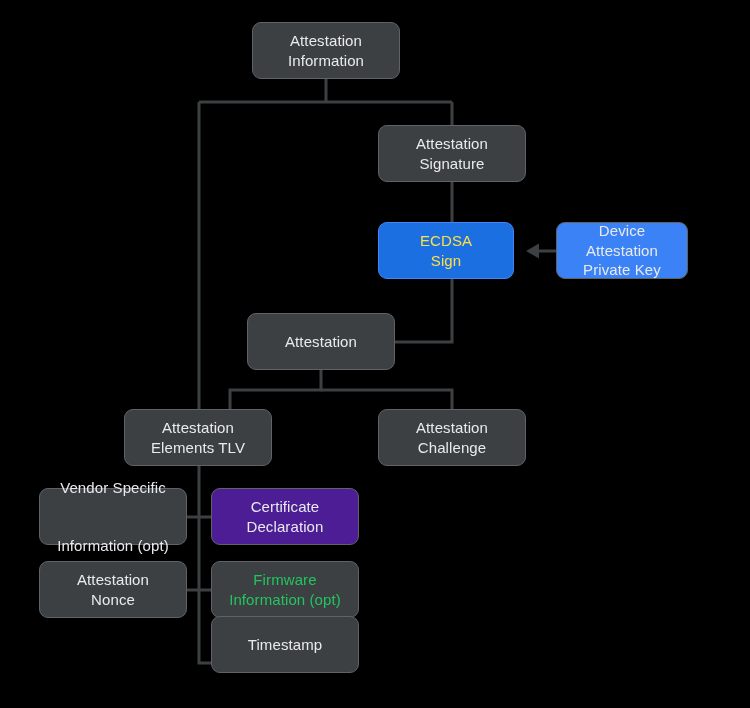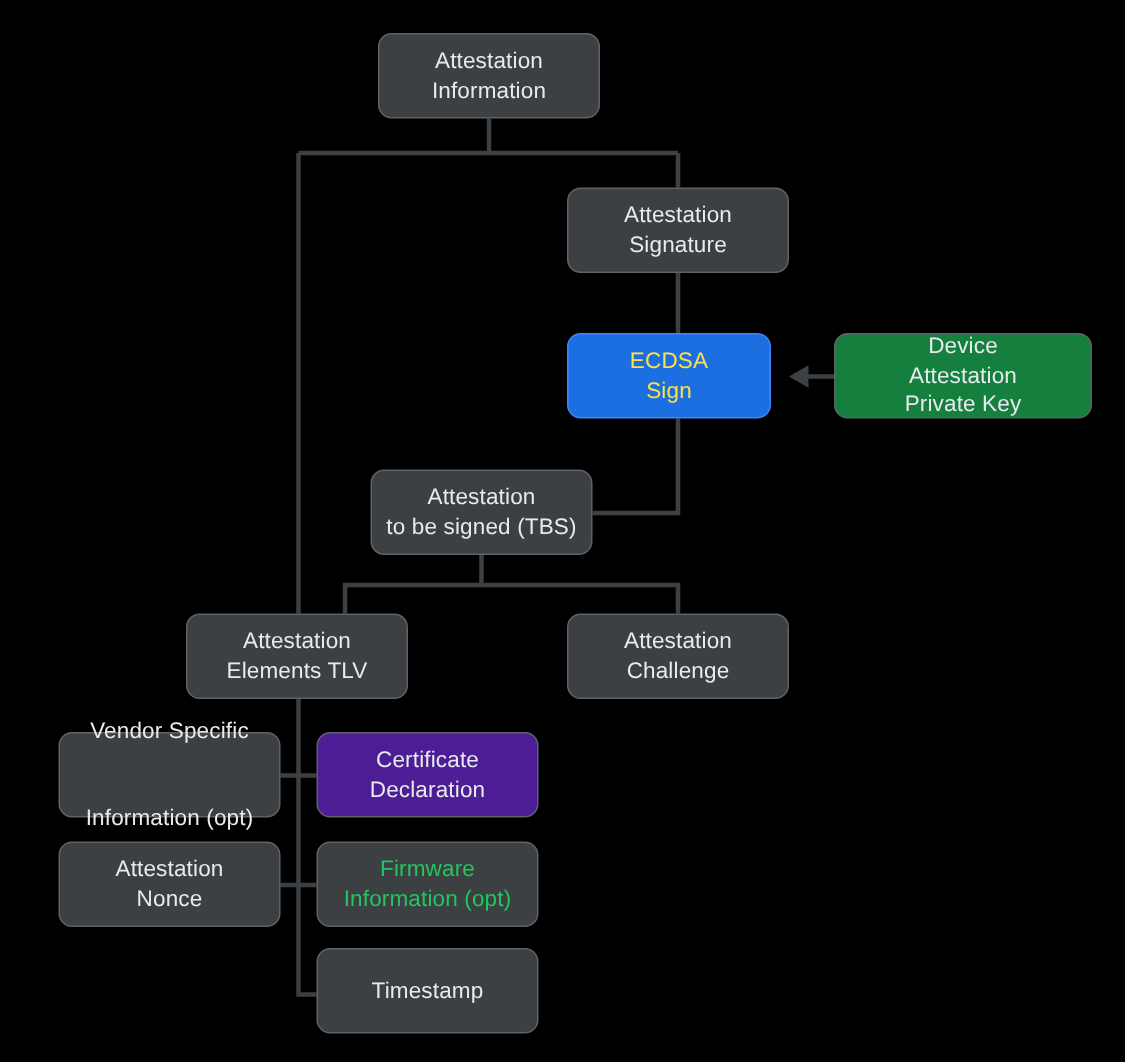--- a/index.html
+++ b/index.html
@@ -79,7 +79,7 @@
         <div class="node-line">ECDSA</div>
         <div class="node-line">Sign</div>
       </div>
-      <div class="node" style="left: 556px; top: 222px; width: 172px; height: 57px; background: #15803d; border-color: rgb(95, 99, 104); color: rgb(232, 234, 237);">
+      <div class="node" style="left: 556px; top: 222px; width: 132px; height: 57px; background: #3b82f6; border-color: rgb(95, 99, 104); color: rgb(232, 234, 237);">
         <div class="node-line">Device</div>
         <div class="node-line">Attestation</div>
         <div class="node-line">Private Key</div>

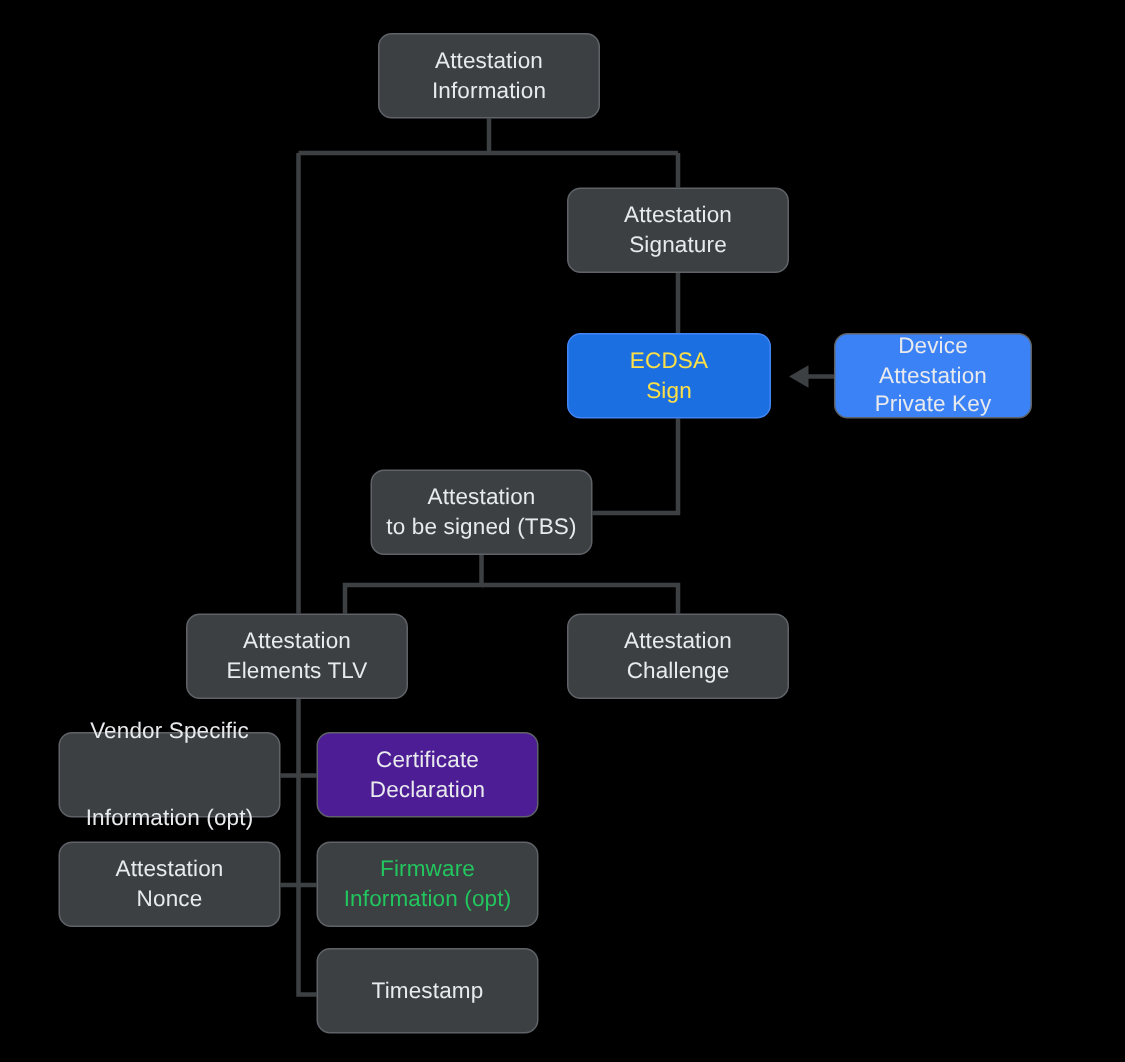--- a/index.html
+++ b/index.html
@@ -86,7 +86,6 @@
       </div>
       <div class="node" style="left: 247px; top: 313px; width: 148px; height: 57px; background: rgb(60, 64, 67); border-color: rgb(95, 99, 104); color: rgb(232, 234, 237);">
         <div class="node-line">Attestation</div>
-        <div class="node-line">to be signed (TBS)</div>
       </div>
       <div class="node" style="left: 124px; top: 409px; width: 148px; height: 57px; background: rgb(60, 64, 67); border-color: rgb(95, 99, 104); color: rgb(232, 234, 237);">
         <div class="node-line">Attestation</div>

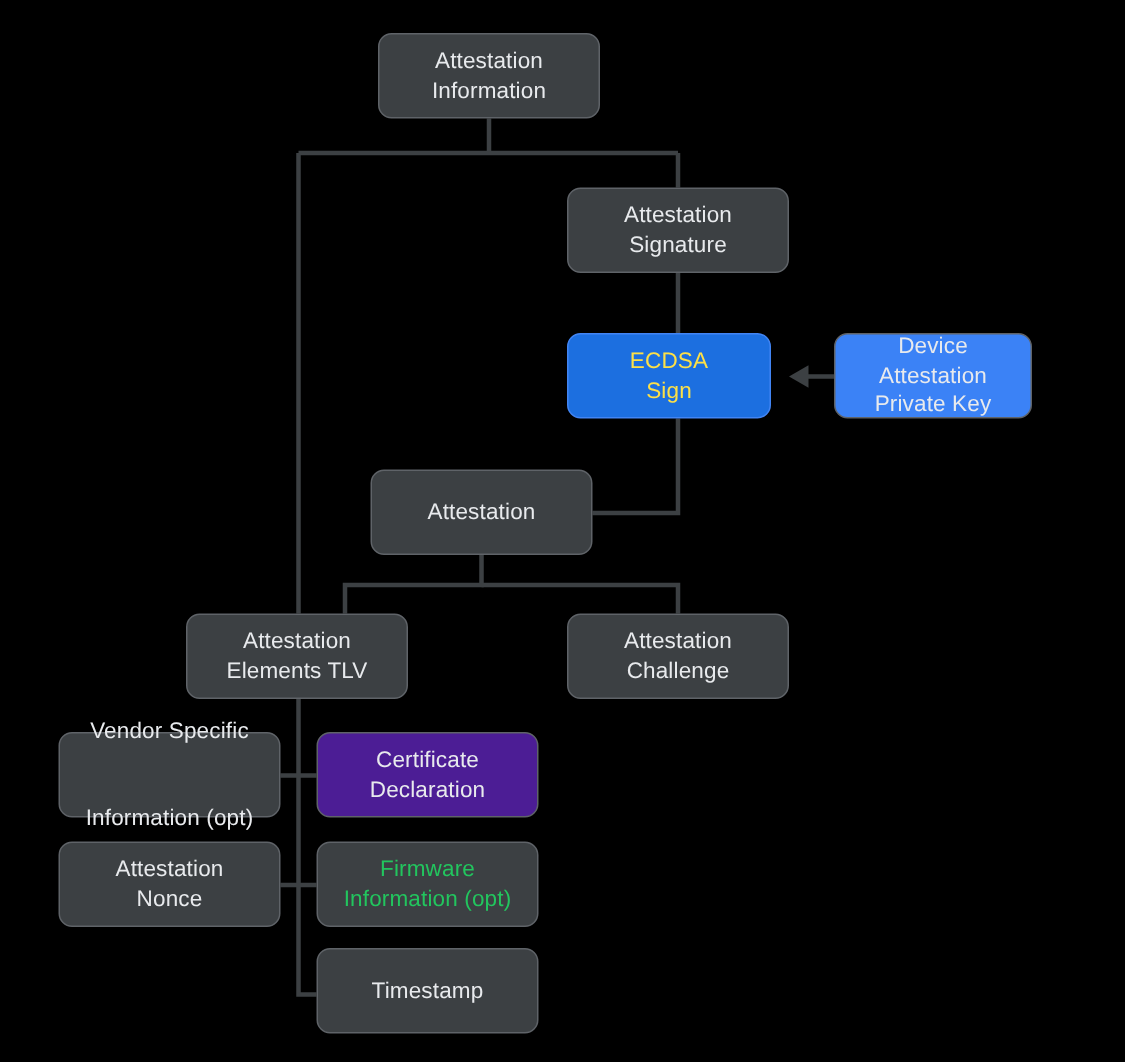--- a/index.html
+++ b/index.html
@@ -111,7 +111,7 @@
         <div class="node-line">Firmware</div>
         <div class="node-line">Information (opt)</div>
       </div>
-      <div class="node" style="left: 211px; top: 632px; width: 148px; height: 57px; background: rgb(60, 64, 67); border-color: rgb(95, 99, 104); color: rgb(232, 234, 237);">
+      <div class="node" style="left: 211px; top: 616px; width: 148px; height: 57px; background: rgb(60, 64, 67); border-color: rgb(95, 99, 104); color: rgb(232, 234, 237);">
         <div class="node-line">Timestamp</div>
       </div>
     </div>

